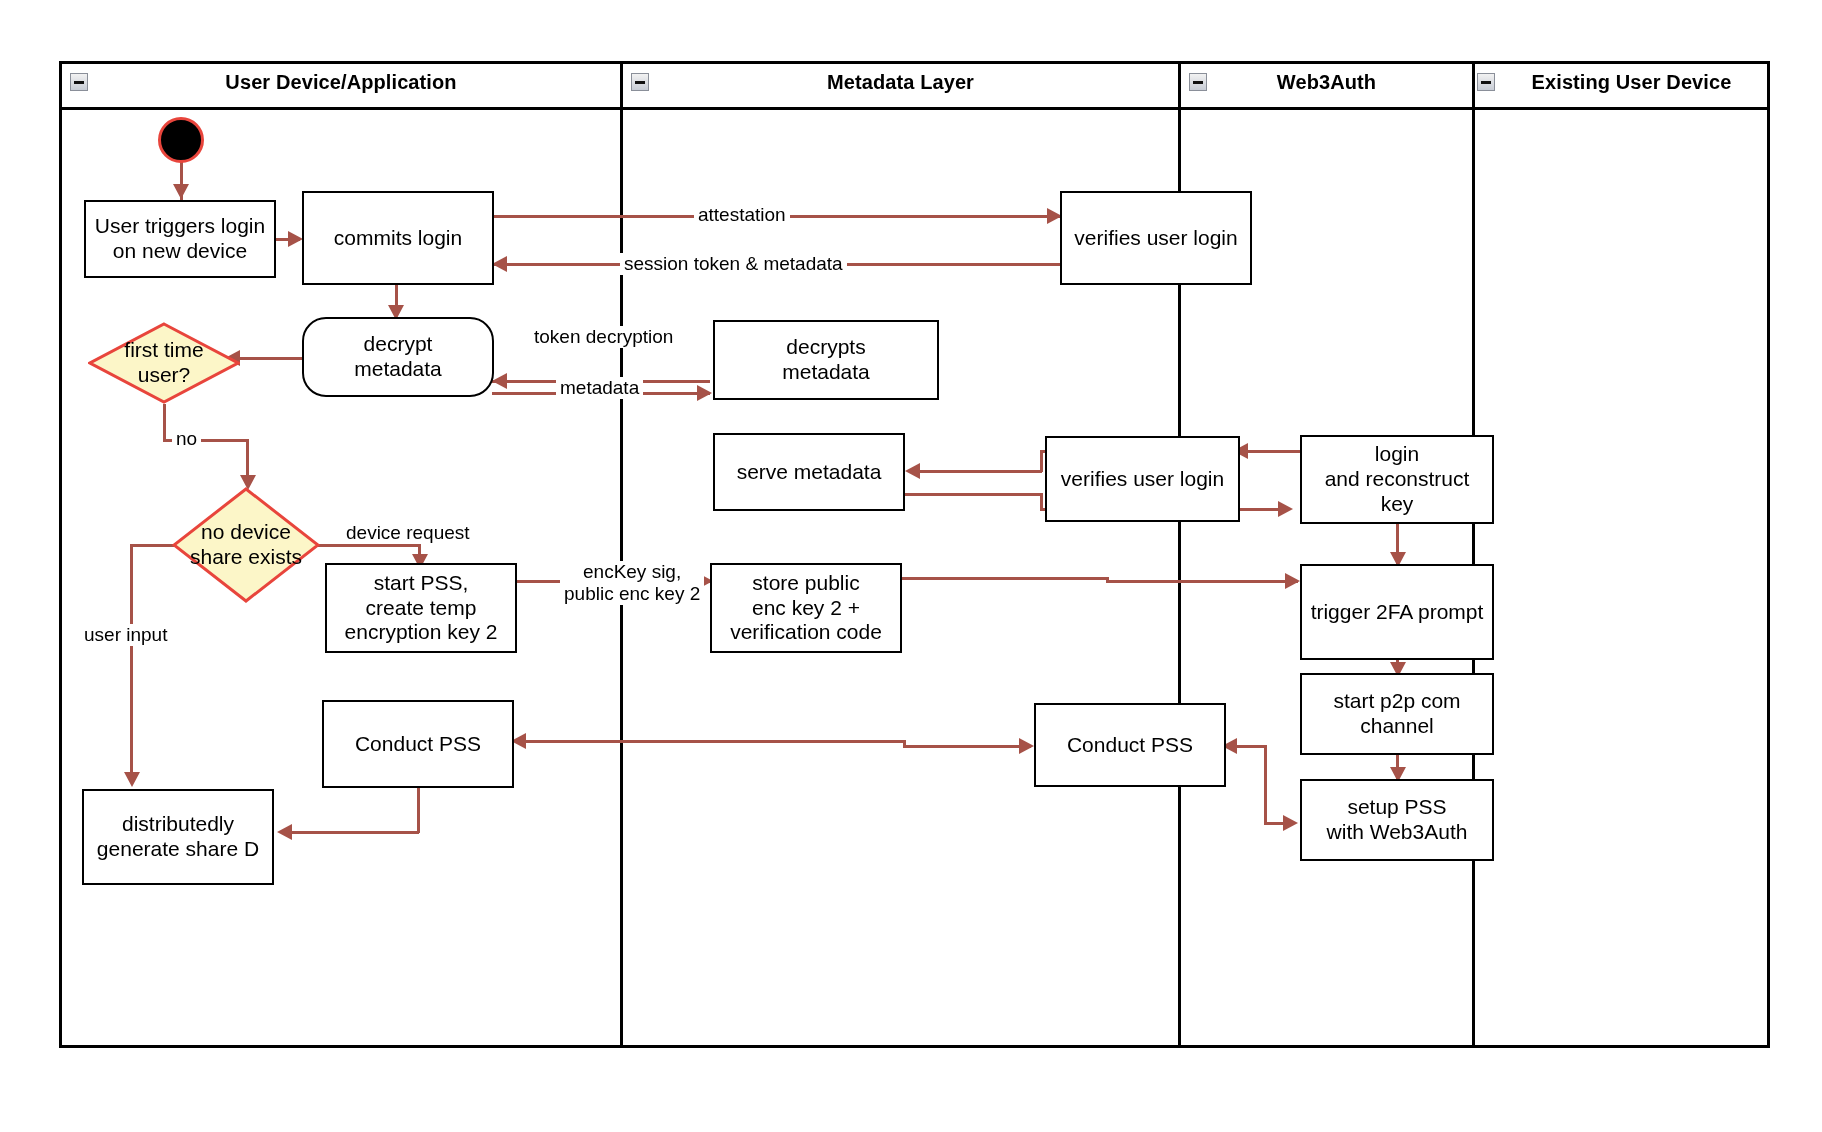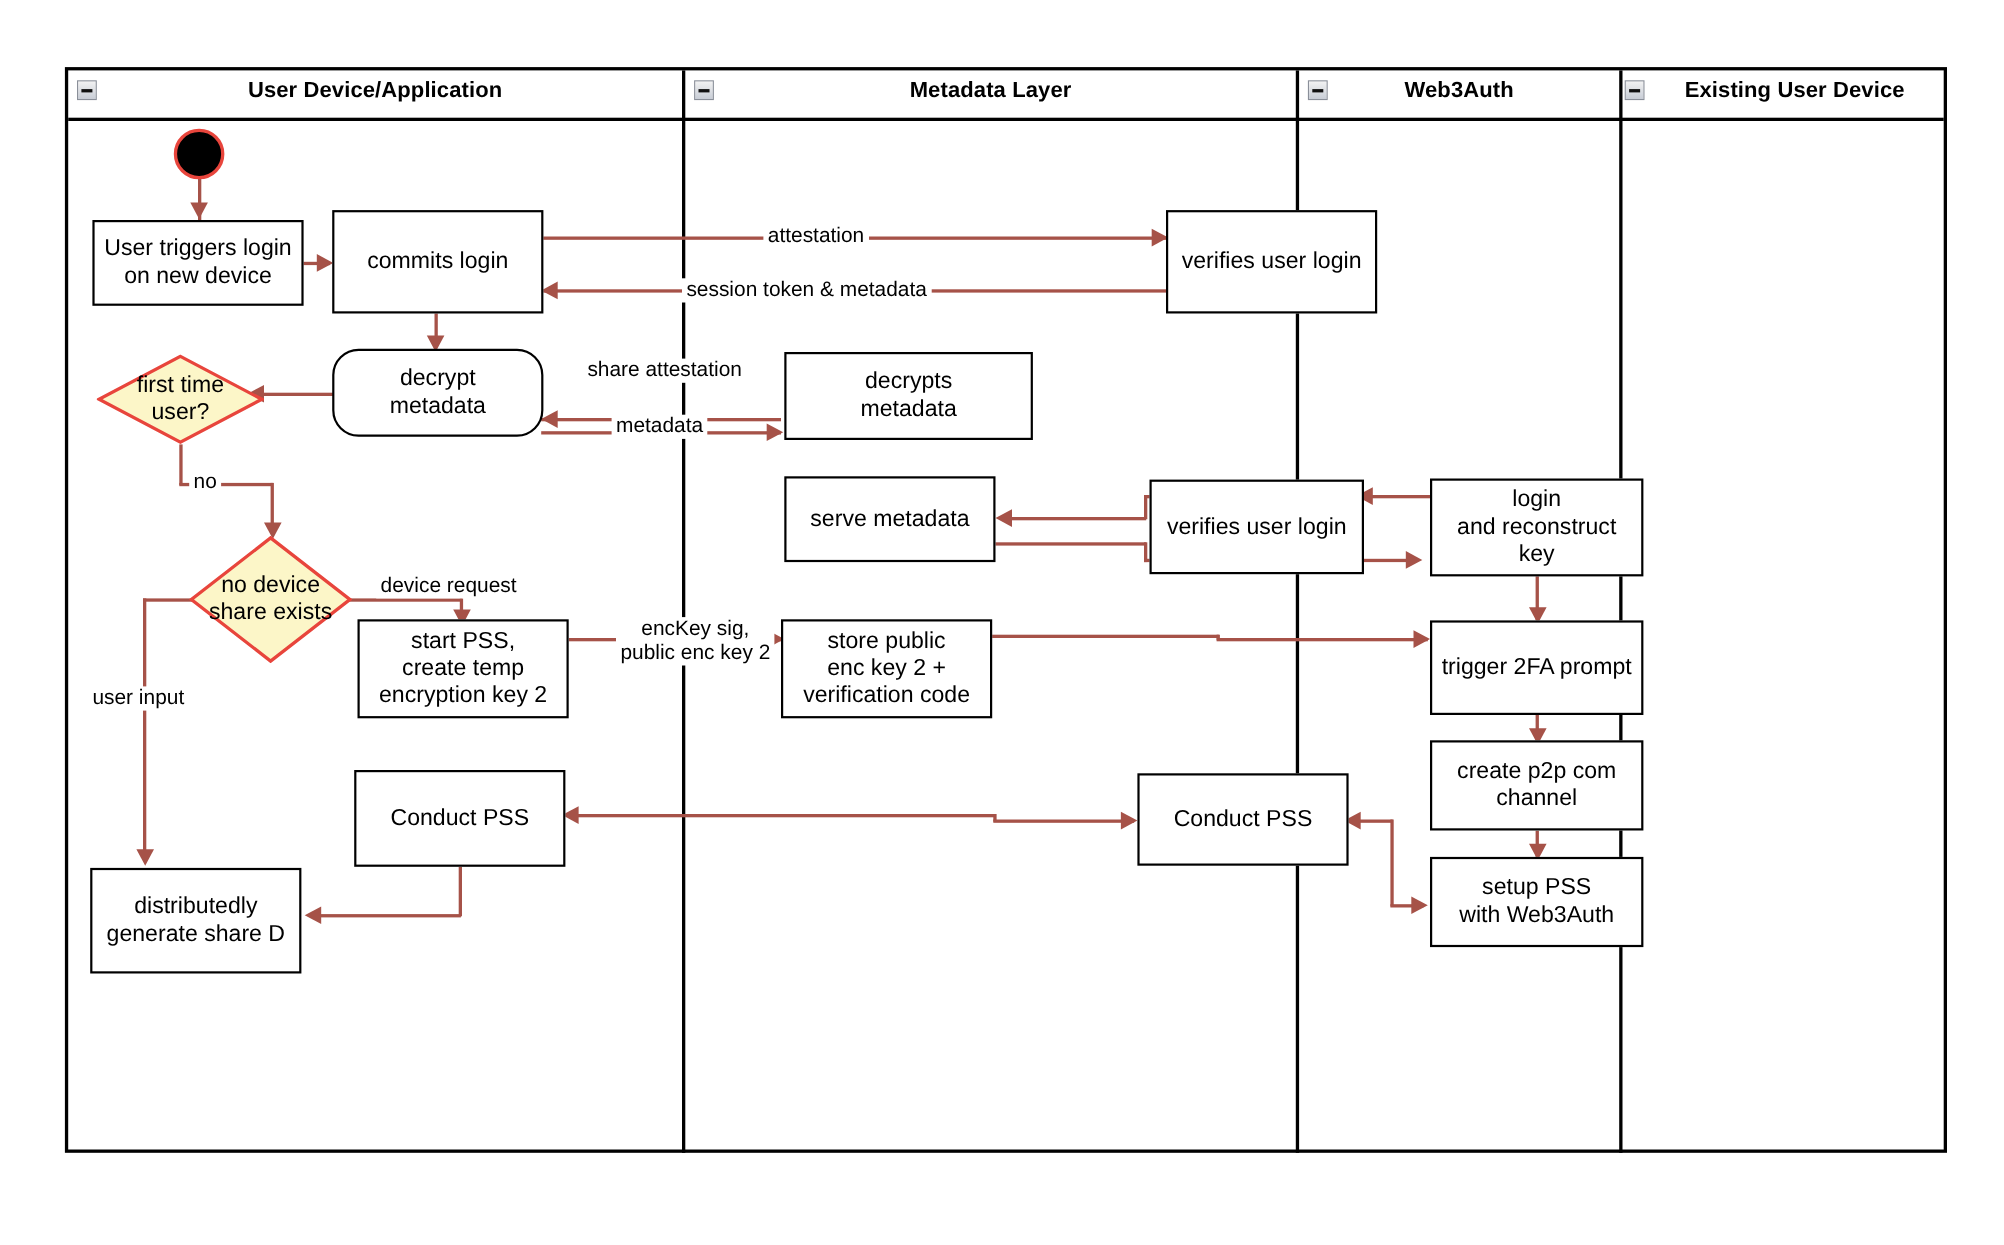--- a/index.html
+++ b/index.html
@@ -108,7 +108,7 @@
 
   <div class="edge eh" style="left:492px;top:392px;width:218px;"></div>
   <div class="ahead right" style="left:697px;top:385px;"></div>
-  <div class="elabel" style="left:530px;top:326px;">share attestation</div>
+  <div class="elabel" style="left:530px;top:326px;">token decryption</div>
 
   <div class="edge eh" style="left:492px;top:380px;width:218px;"></div>
   <div class="ahead left" style="left:492px;top:373px;"></div>

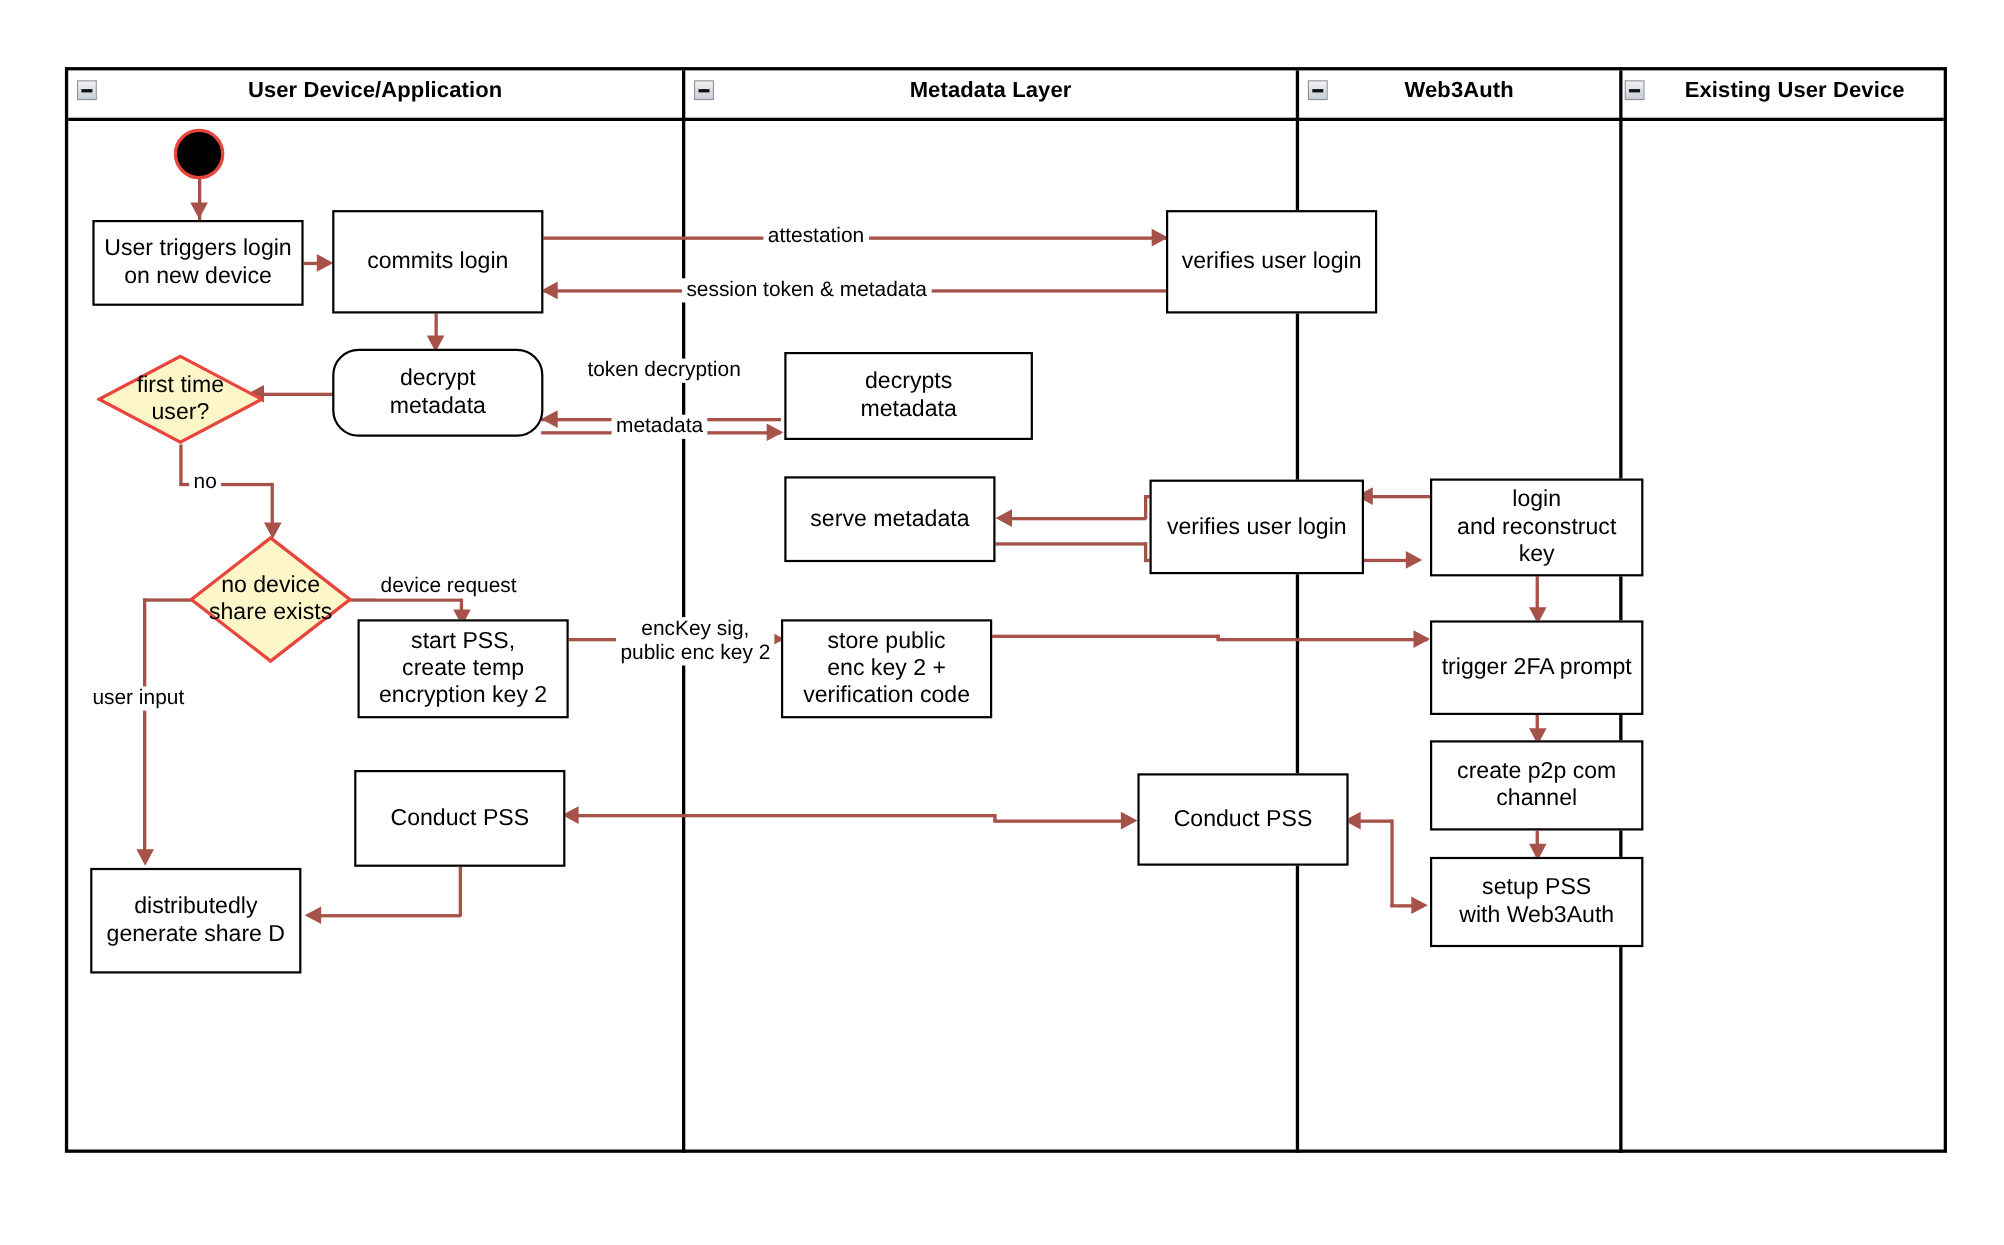--- a/index.html
+++ b/index.html
@@ -283,7 +283,7 @@
     </div>
   </div>
 
-  <div class="node" style="left:1300px;top:564px;width:194px;height:86px;">
+  <div class="node" style="left:1300px;top:564px;width:194px;height:96px;">
     <span>trigger 2FA prompt</span>
   </div>
 

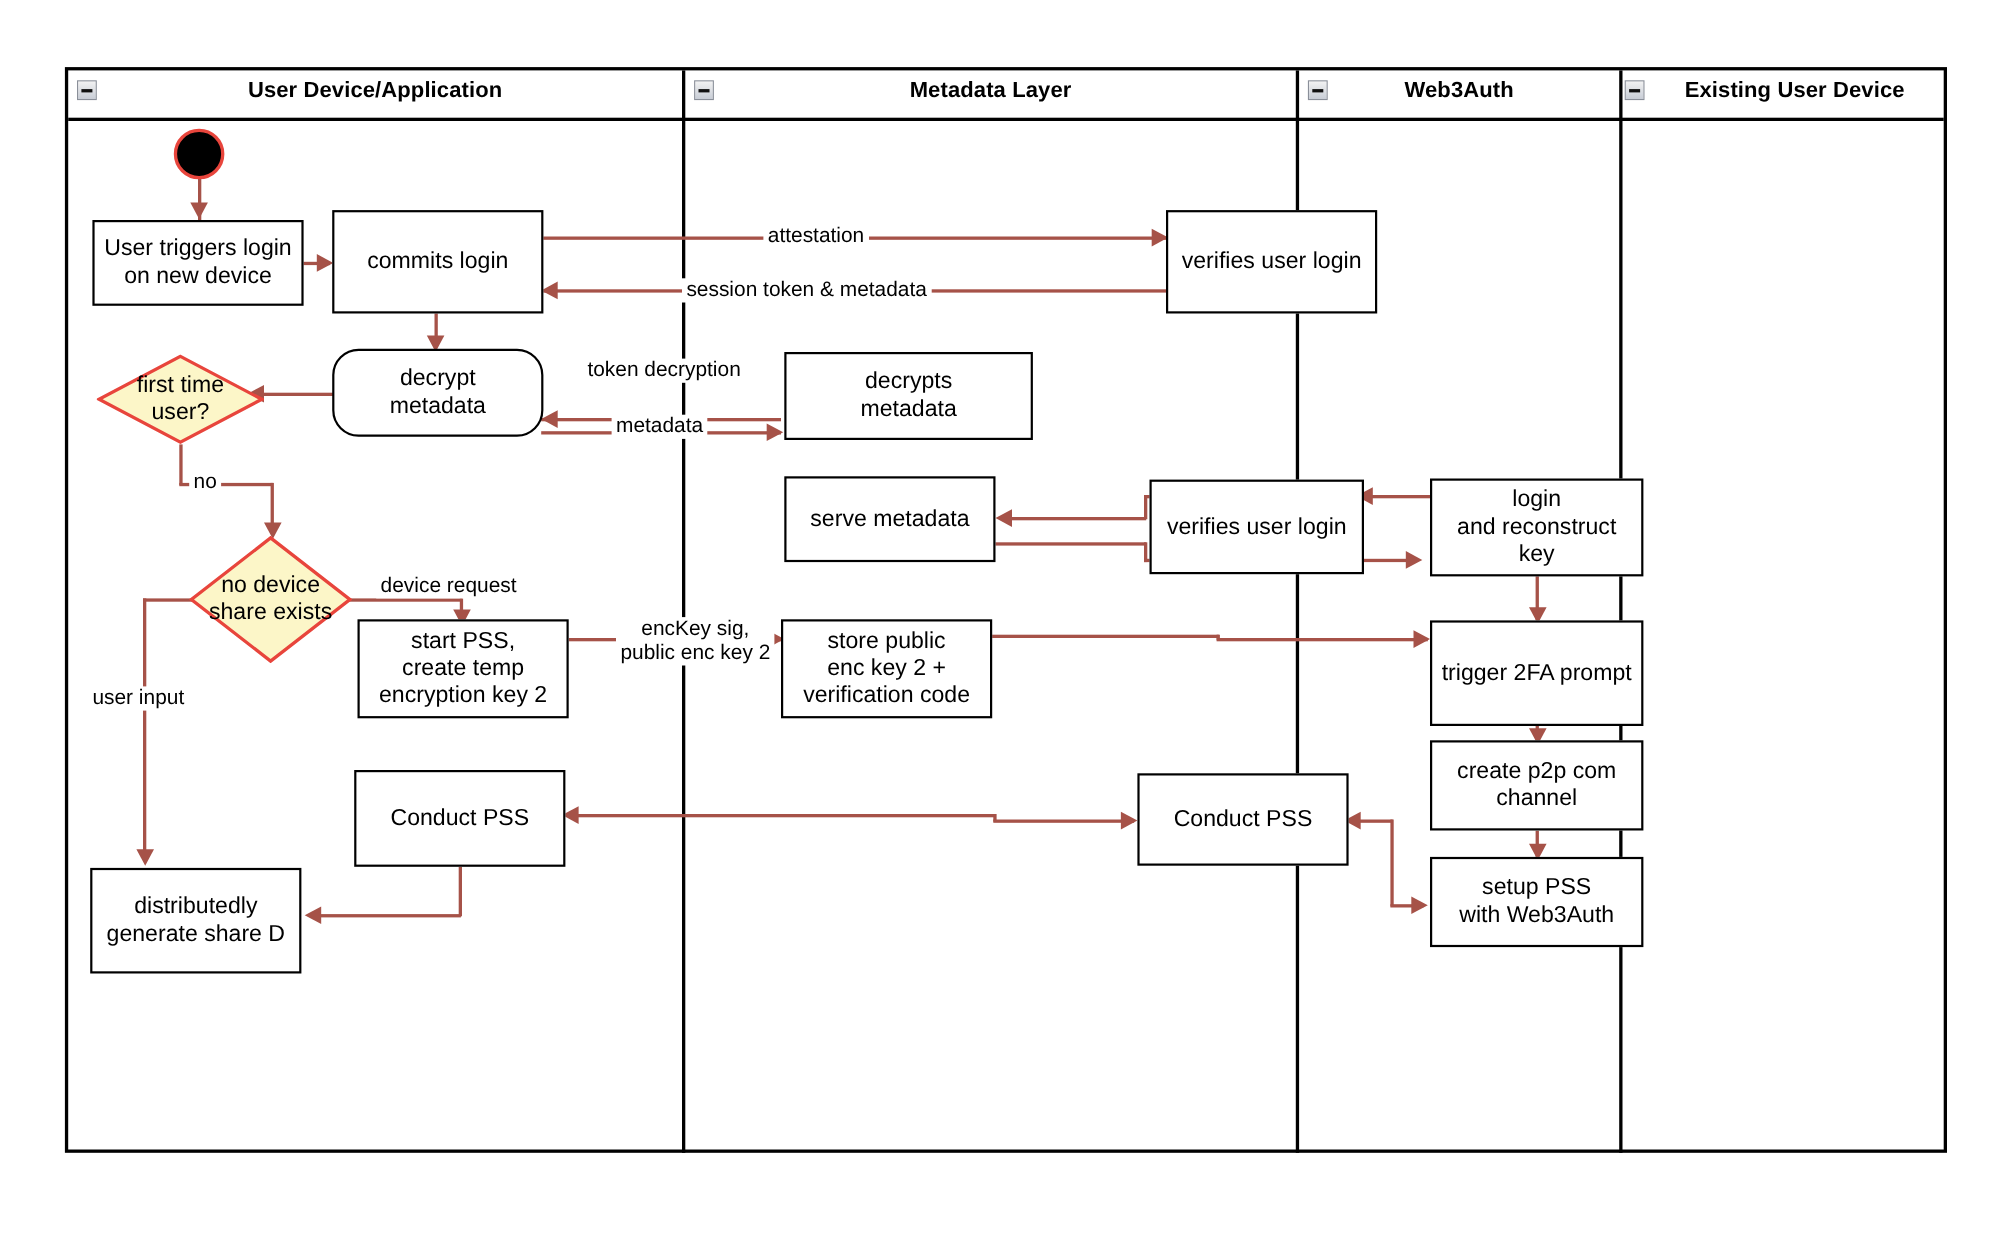--- a/index.html
+++ b/index.html
@@ -289,7 +289,7 @@
 
   <div class="node" style="left:1300px;top:673px;width:194px;height:82px;">
     <div>
-      <span>create p2p com</span><br>
+      <span>start p2p com</span><br>
       <span>channel</span>
     </div>
   </div>

